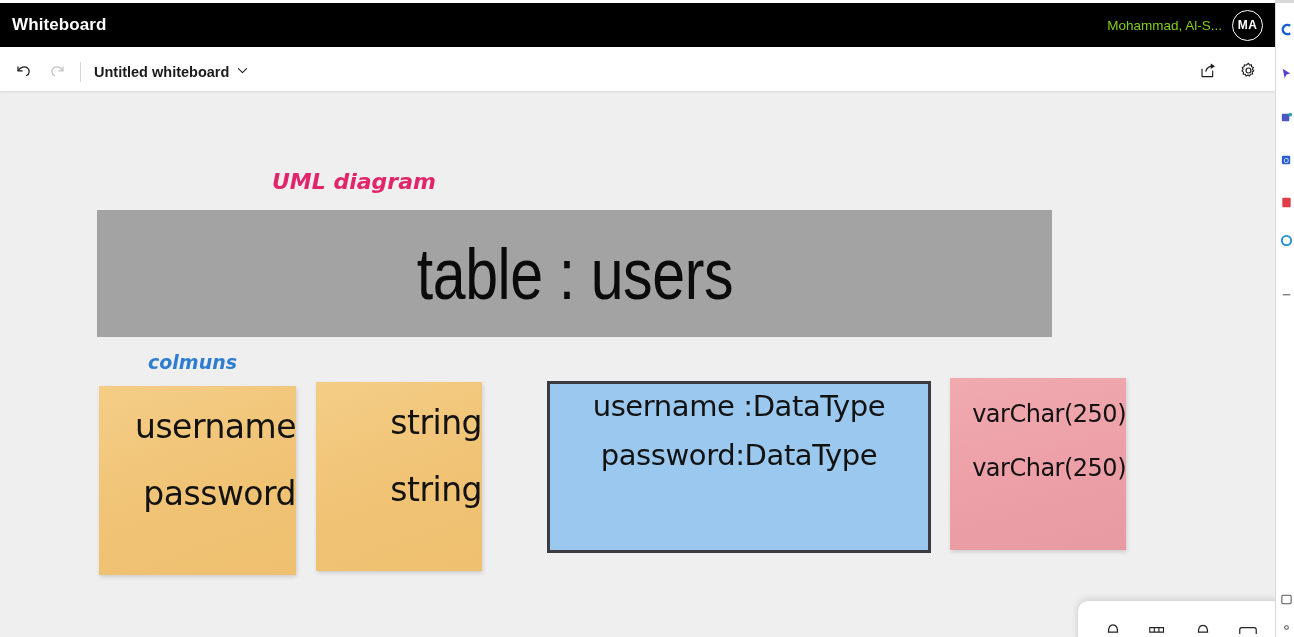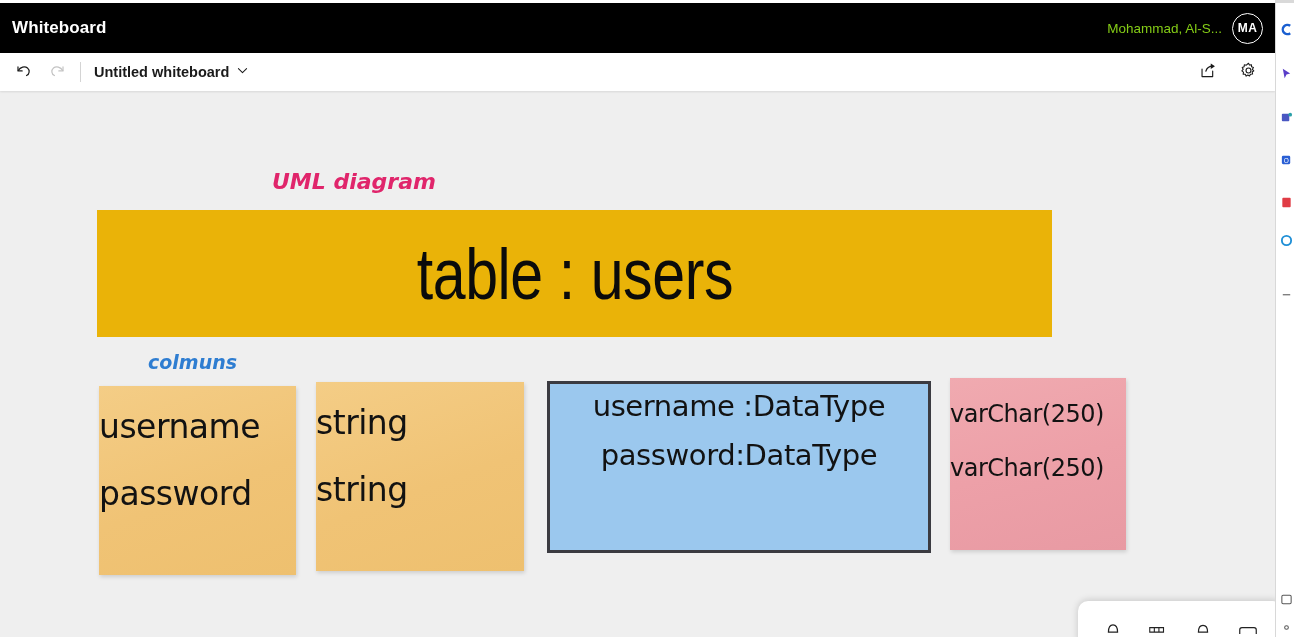--- a/index.html
+++ b/index.html
@@ -25,7 +25,7 @@
 
   
   .titlebar {
-    position: absolute; top: 3px; left: 0; width: 1275px; height: 50px;
+    position: absolute; top: 3px; left: 0; width: 1275px; height: 44px;
     background: #000000; color: #ffffff;
     display: flex; align-items: center; z-index: 40;
   }

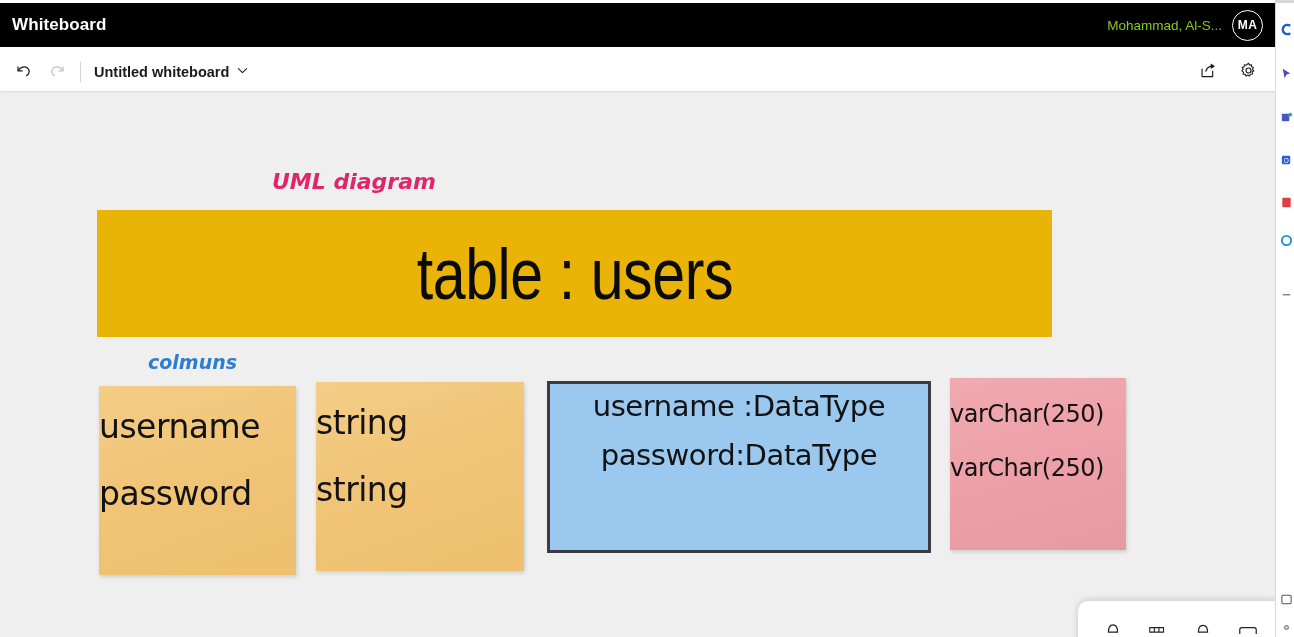--- a/index.html
+++ b/index.html
@@ -75,7 +75,7 @@
   
   .title-box {
     position: absolute; left: 97px; top: 119px; width: 955px; height: 127px;
-    background: #eab308;
+    background: #a3a3a3;
     display: flex; align-items: center; justify-content: center;
   }
   .title-text {

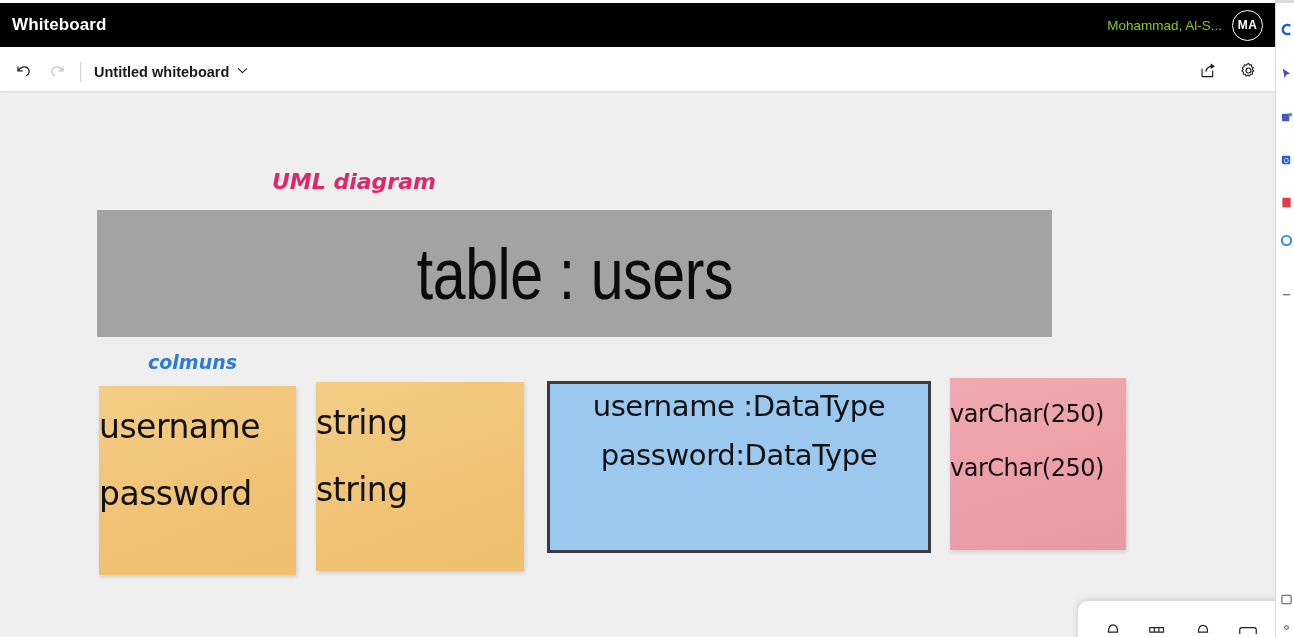--- a/index.html
+++ b/index.html
@@ -88,7 +88,7 @@
   
   .note {
     position: absolute;
-    display: flex; flex-direction: column; align-items: flex-start; justify-content: flex-start;
+    display: flex; flex-direction: column; align-items: flex-end; justify-content: flex-start;
     padding-top: 14px;
     font-family: "DejaVu Sans", sans-serif;
     color: #121212;

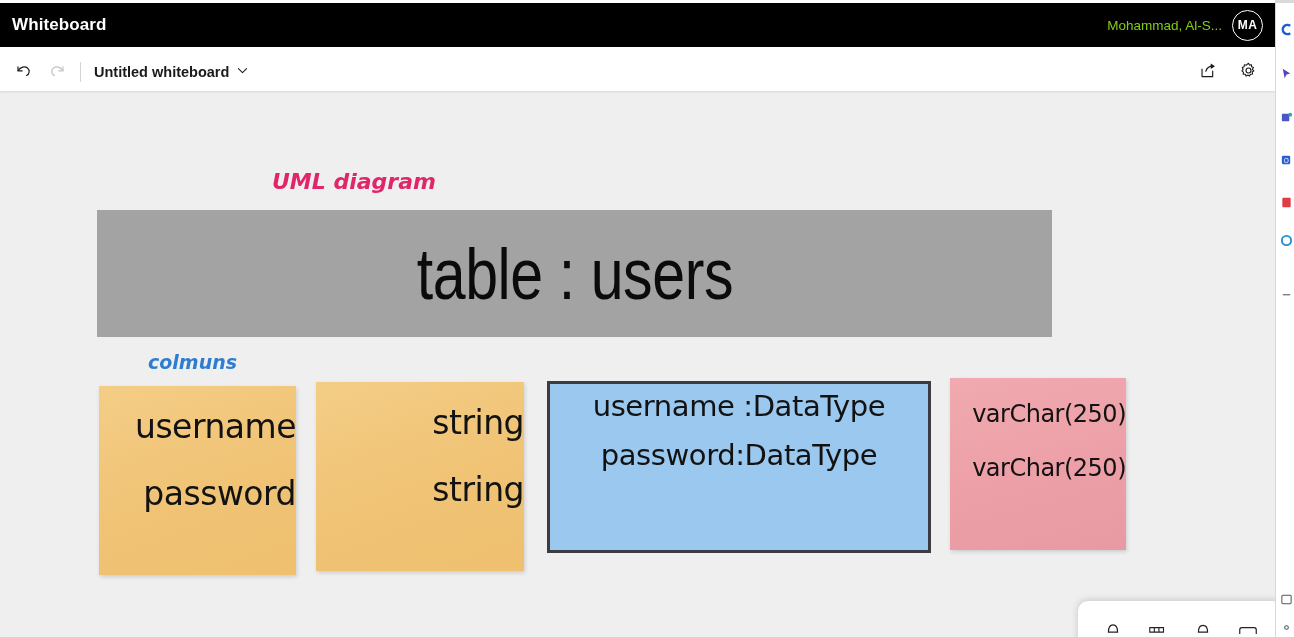--- a/index.html
+++ b/index.html
@@ -204,7 +204,7 @@
       <div class="note-line" style="margin-top:34px;">password</div>
     </div>
 
-    <div class="note note-yellow" style="left:316px; top:291px; width:208px; height:189px;">
+    <div class="note note-yellow" style="left:316px; top:291px; width:166px; height:189px;">
       <div class="note-line" style="margin-top:10px;">string</div>
       <div class="note-line" style="margin-top:34px;">string</div>
     </div>

